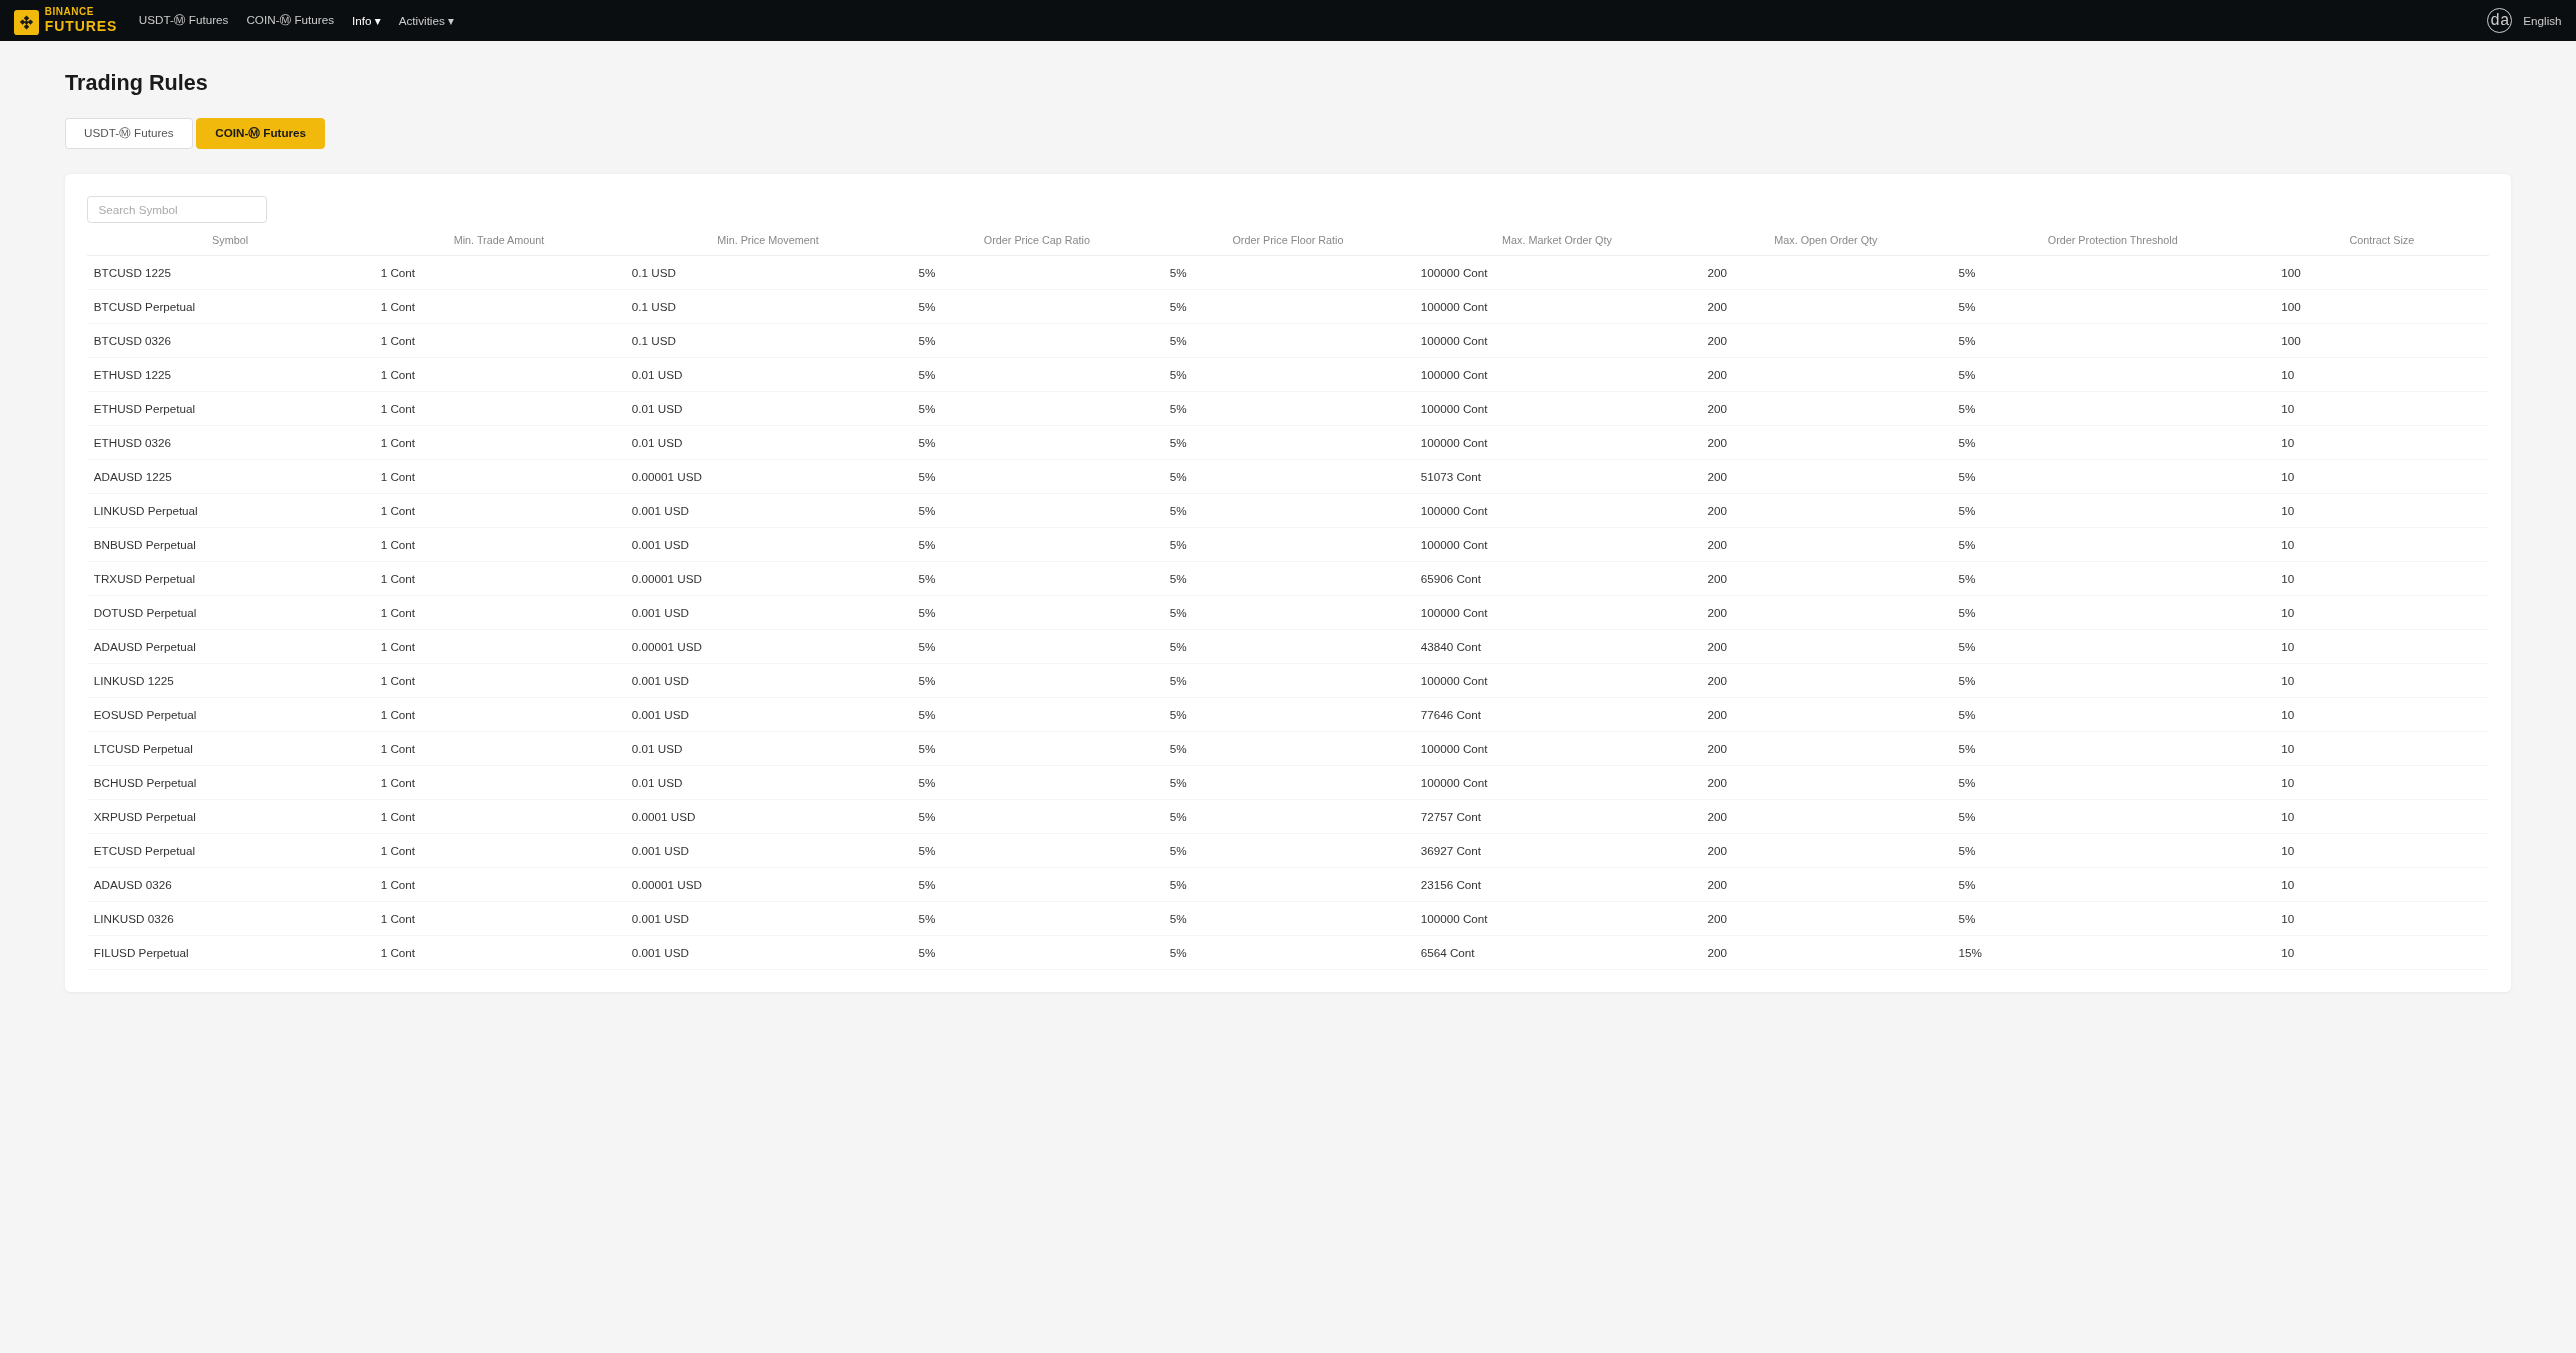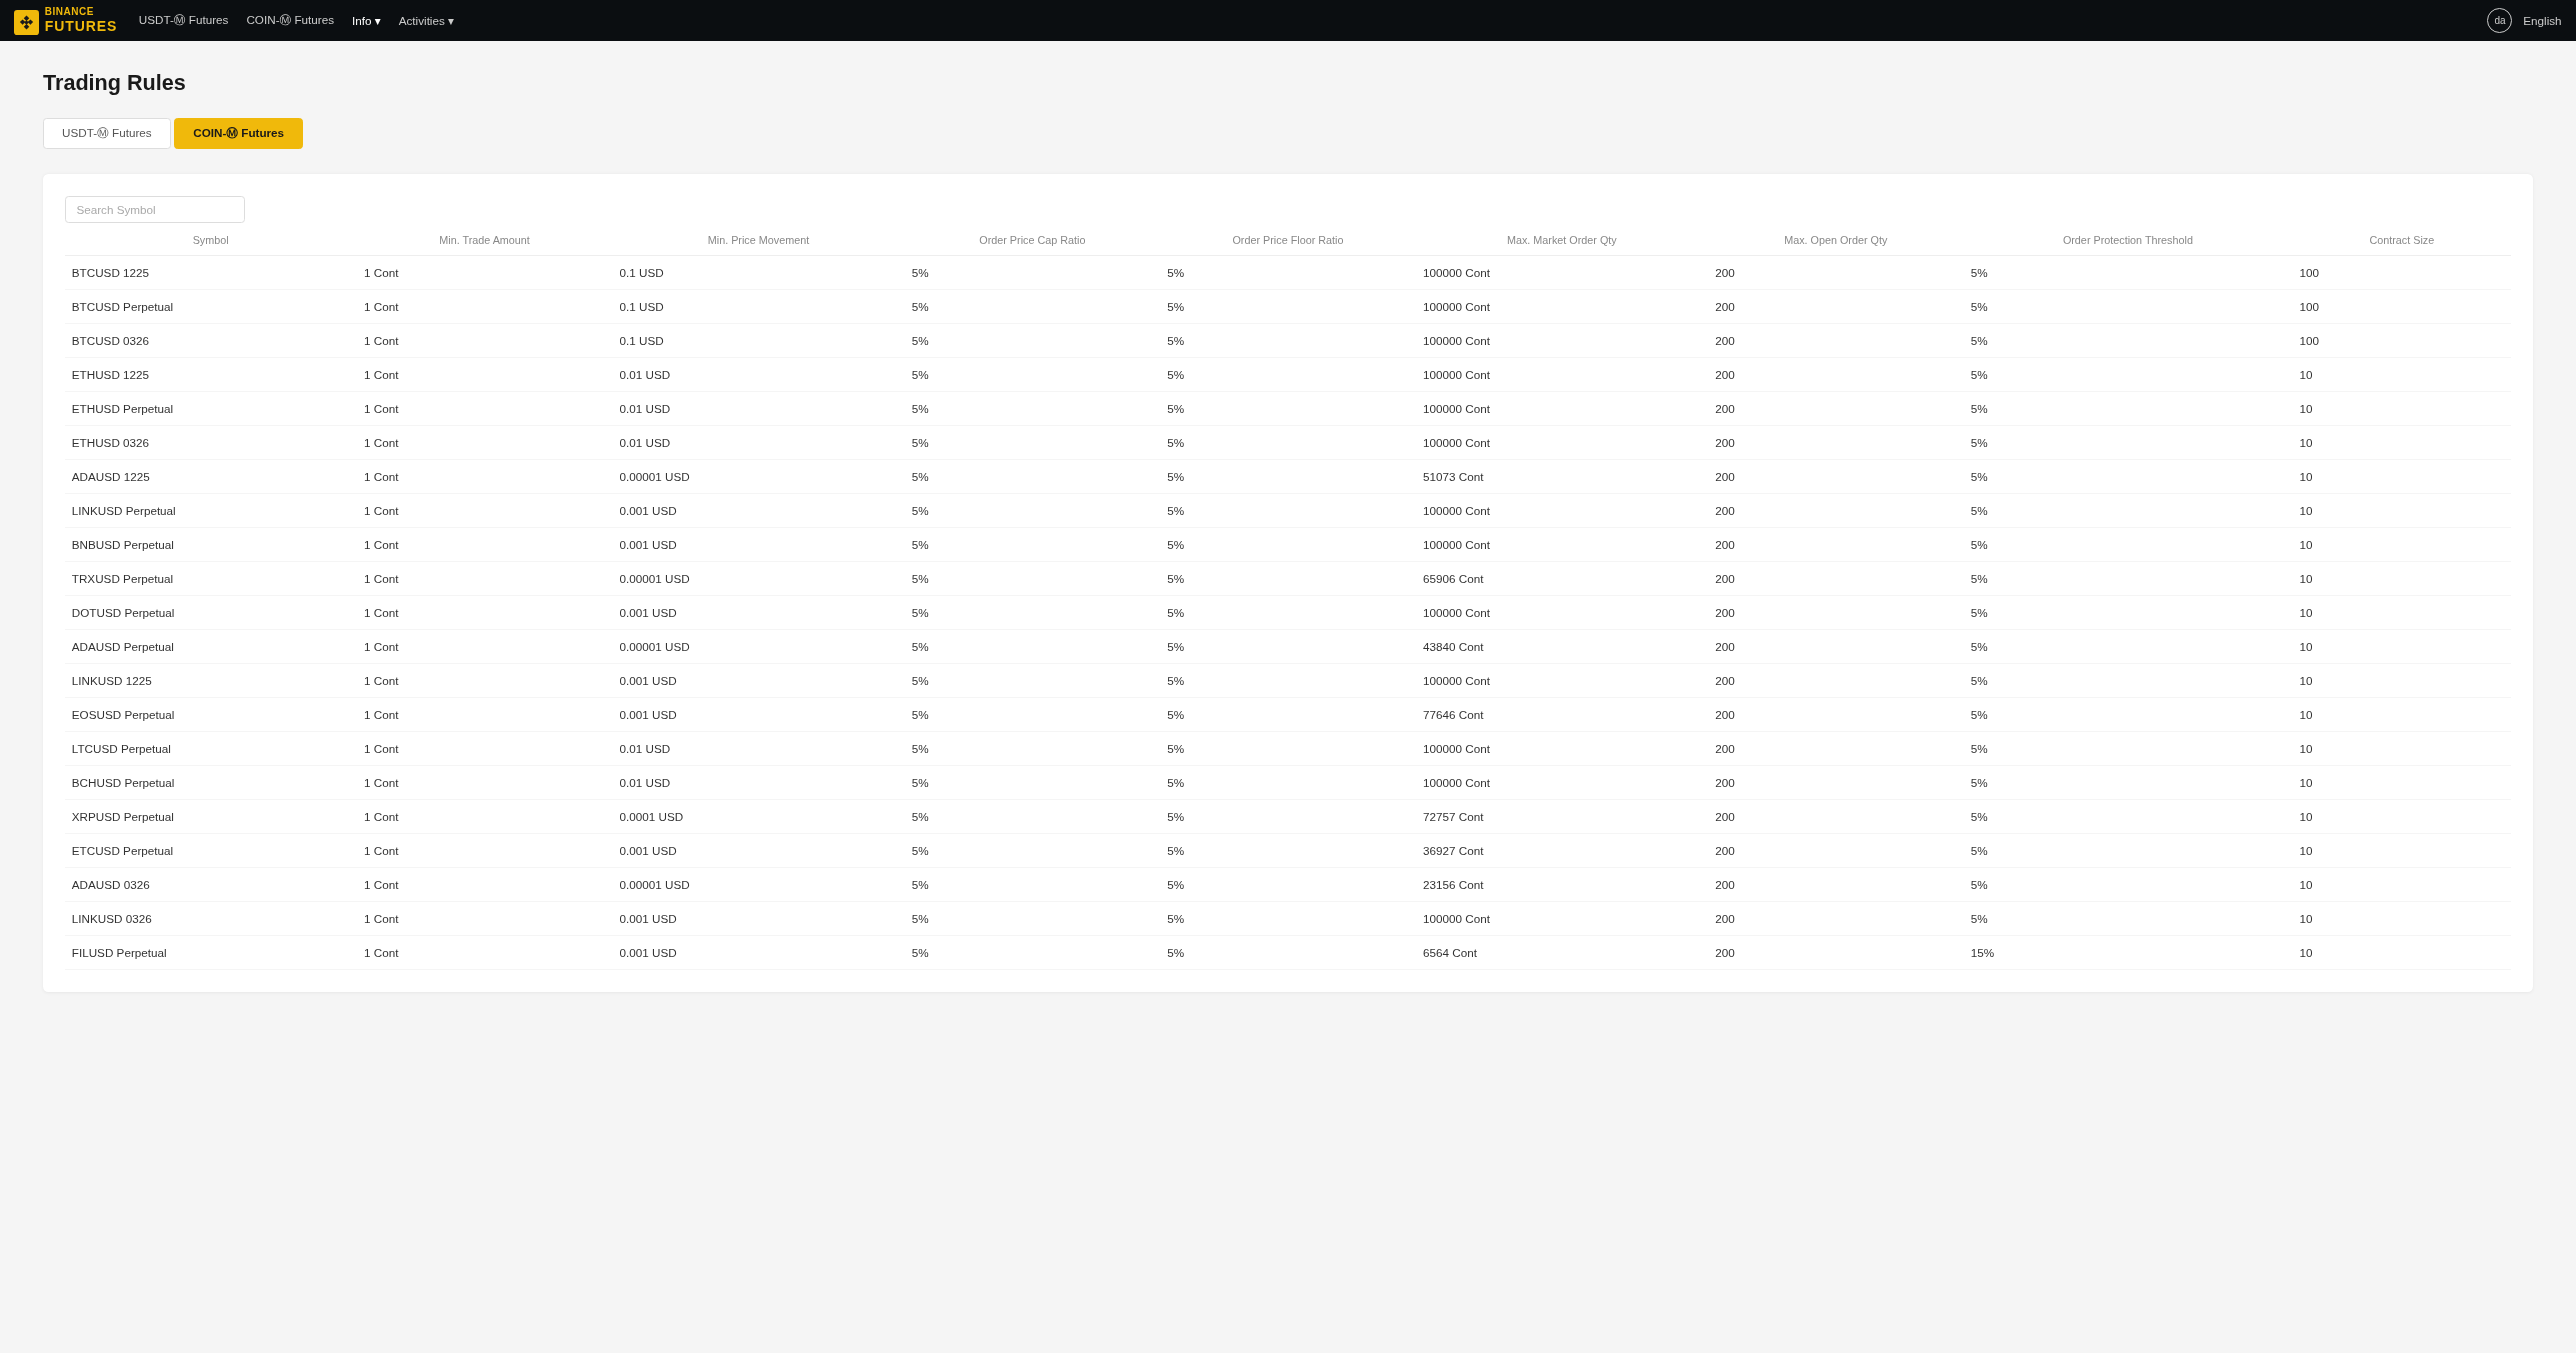--- a/index.html
+++ b/index.html
@@ -58,9 +58,10 @@
       display: flex;
       align-items: center;
       justify-content: center;
-      font-size: 10px;
+      font-size: 16px;
       color: #ccc;
       cursor: pointer;
+      font-family: Liberation Mono, monospace;
     }
     .lang-text {
       font-size: 11.7px;

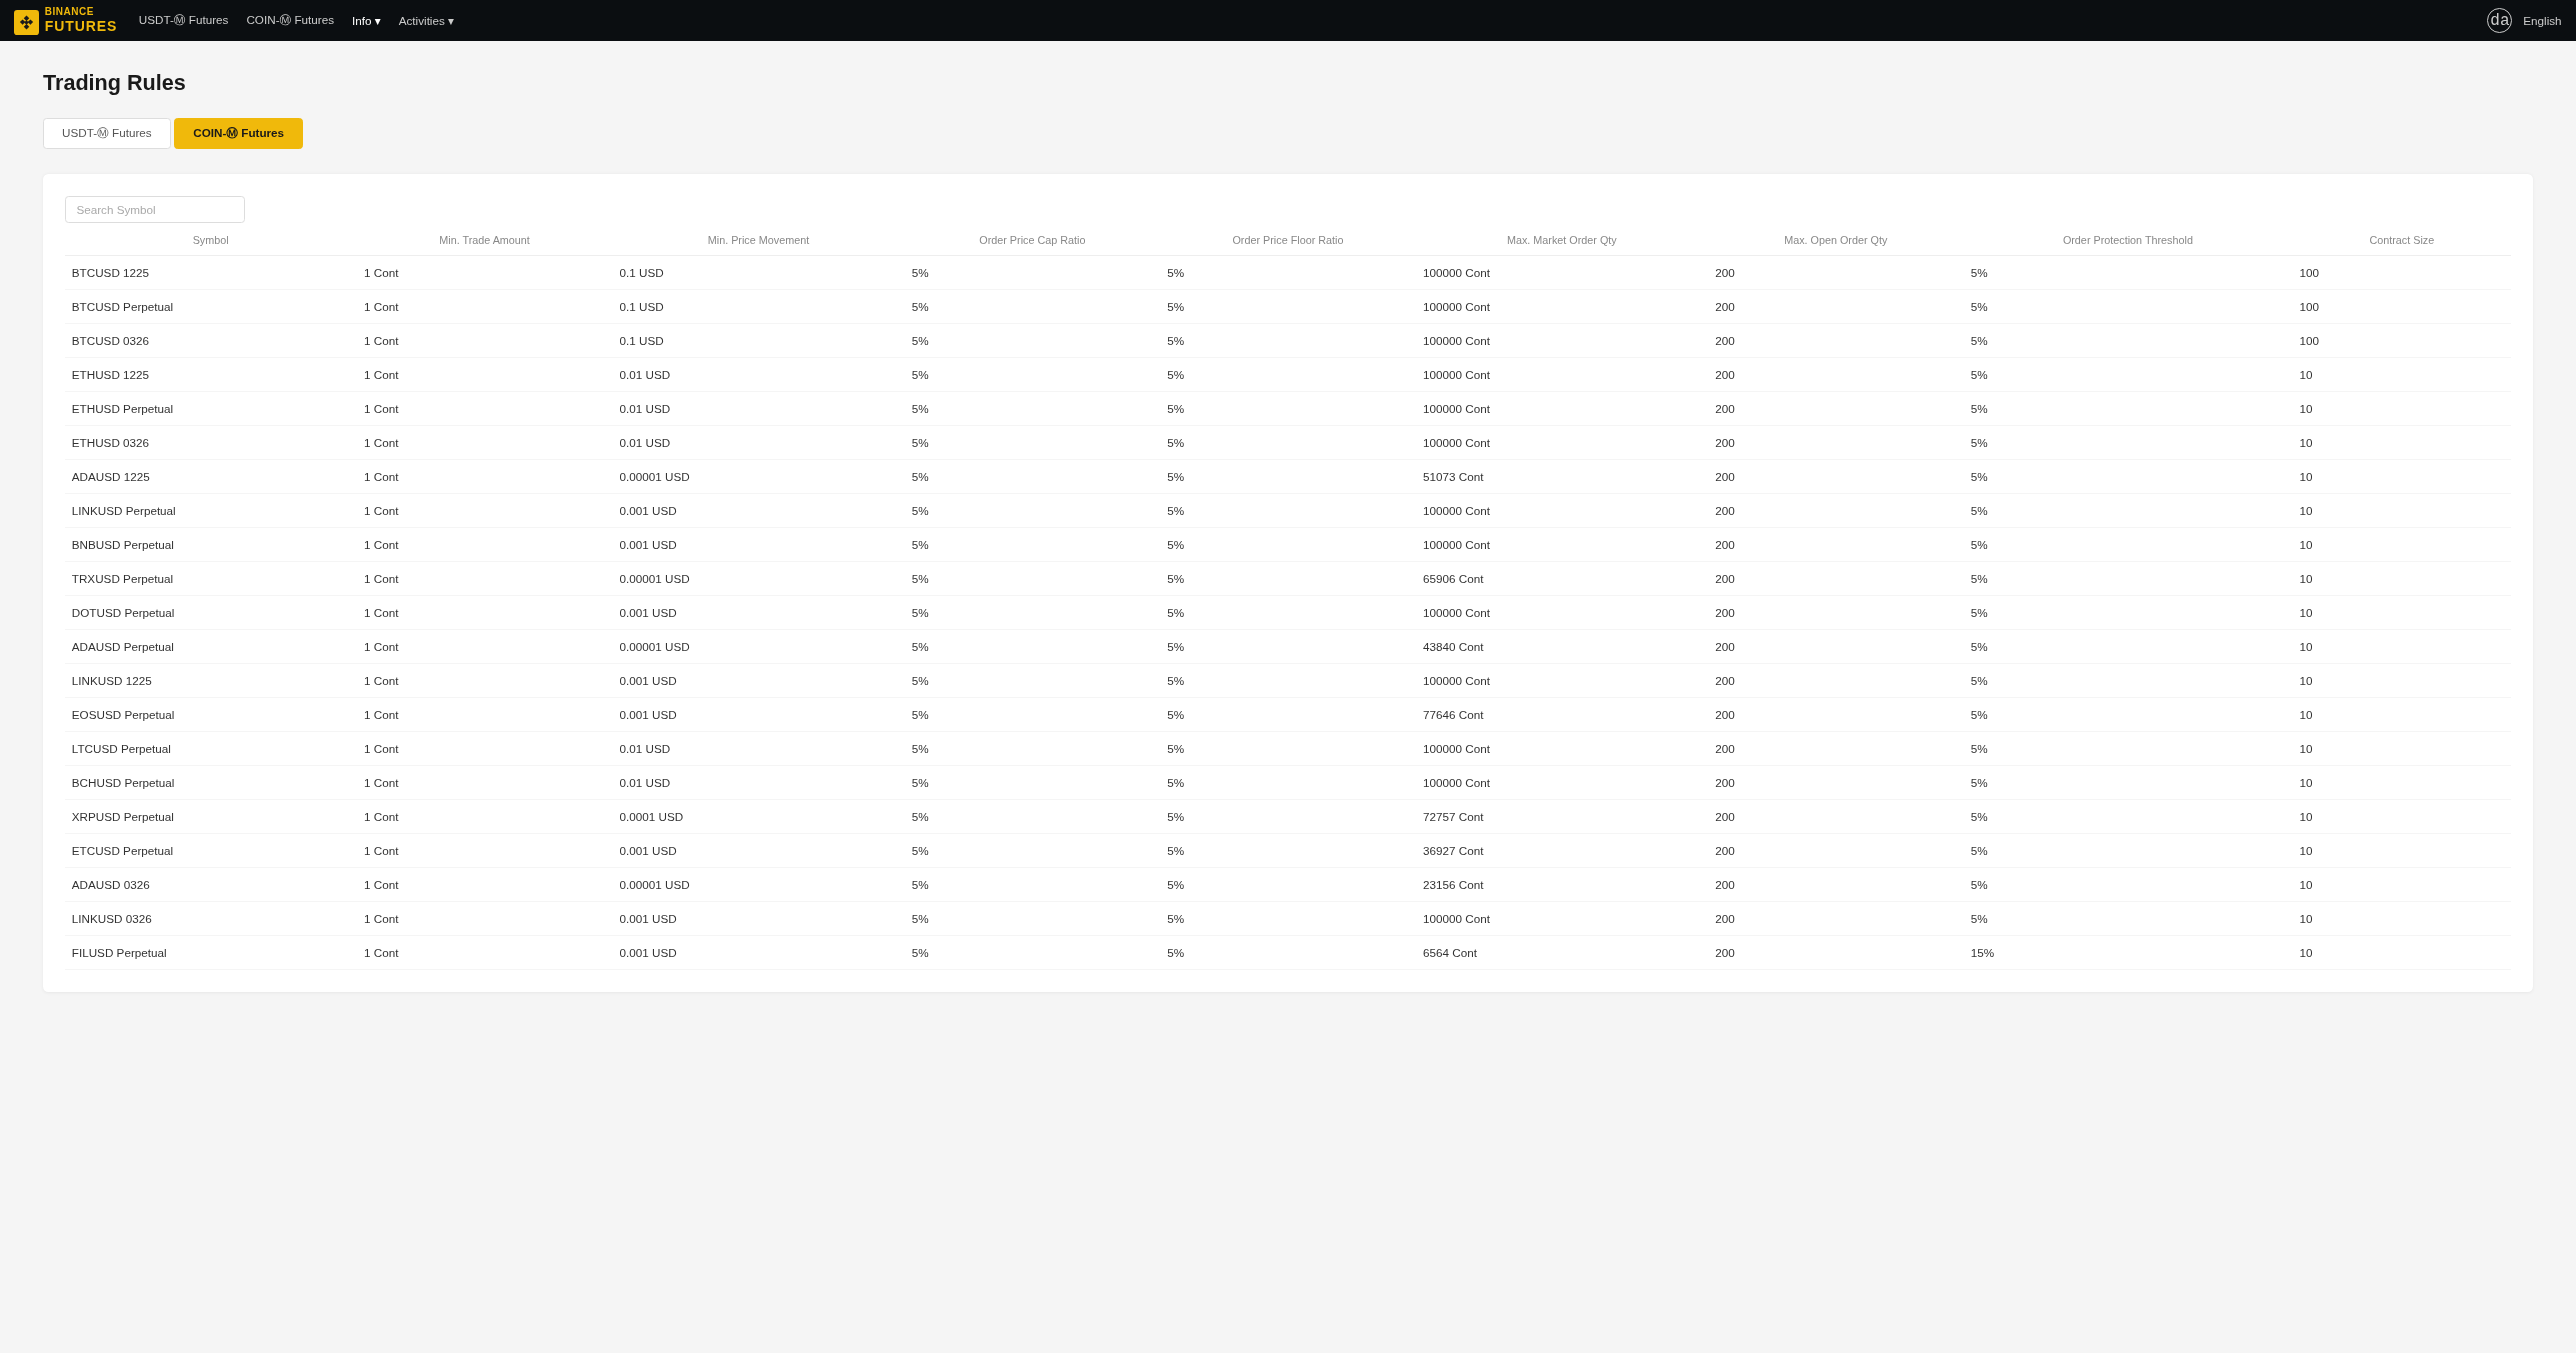--- a/index.html
+++ b/index.html
@@ -71,7 +71,7 @@
 
     
     .page-container {
-      padding: 29px 43px;
+      padding: 29px 65px;
     }
     .page-title {
       font-size: 21.6px;

